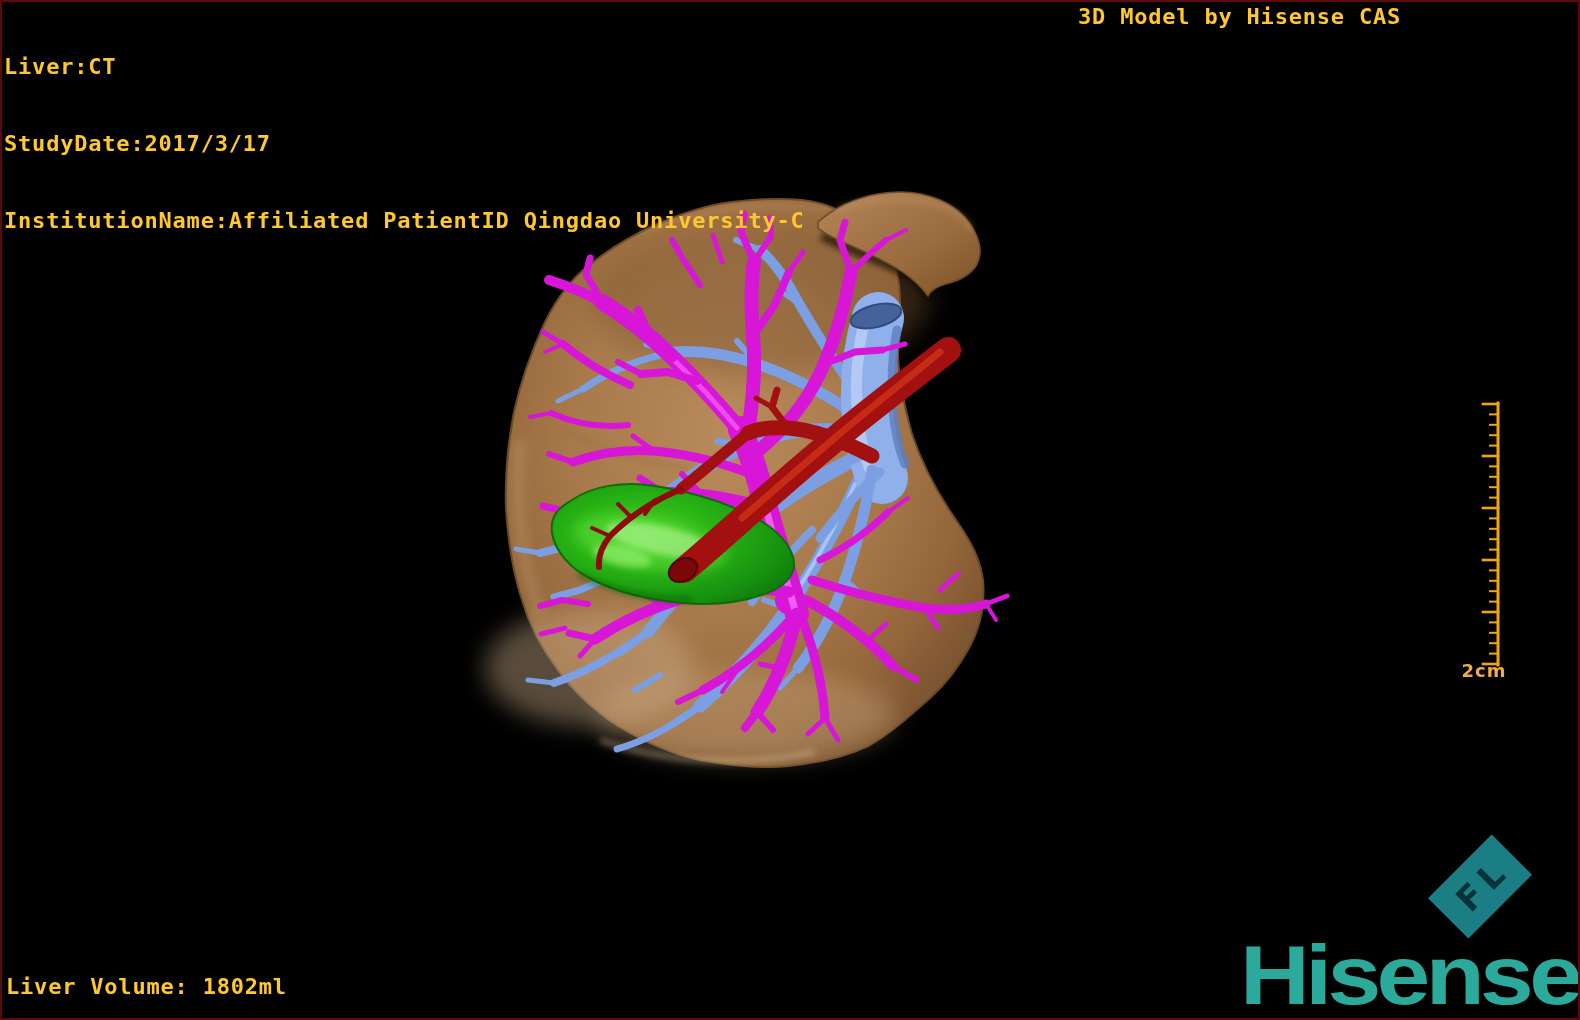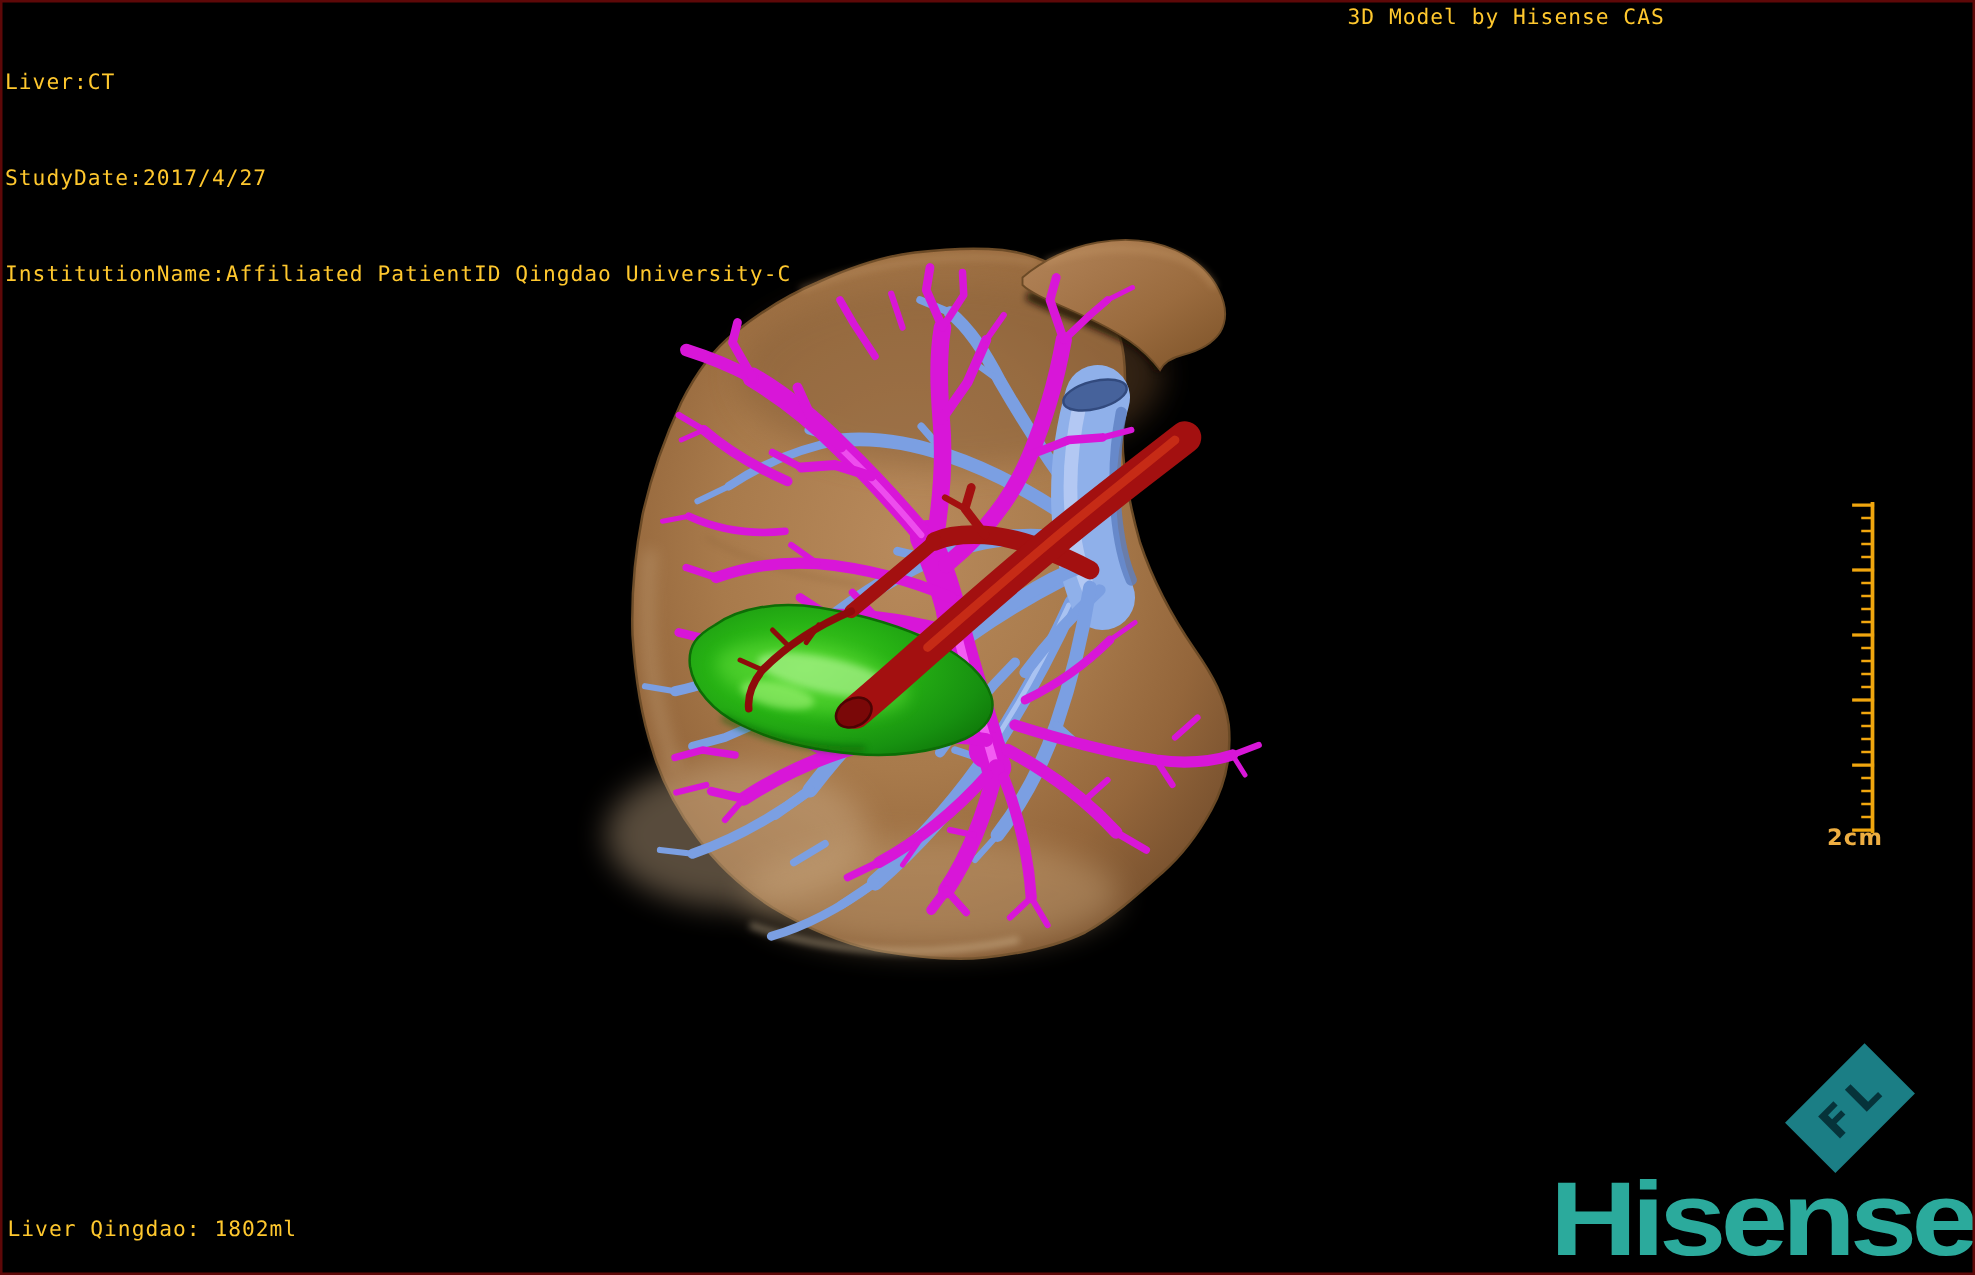--- a/index.html
+++ b/index.html
@@ -7,8 +7,8 @@
           font-family:"DejaVu Sans Mono",monospace;}
   .frame{position:absolute;inset:0;border:2px solid var(--frame-red,#5e0808);pointer-events:none;z-index:50;}
   .scene{position:absolute;left:0;top:0;width:1580px;height:1020px;z-index:1;}
-  .hud{position:absolute;z-index:10;color:var(--text-yellow,#ffc82e);font-weight:normal;
-       font-size:17px;letter-spacing:0.8px;white-space:pre;}
+  .hud{position:absolute;z-index:10;color:var(--text-yellow,#ffc82e);font-weight:bold;
+       font-size:22px;letter-spacing:0.8px;white-space:pre;}
   .header{left:4px;top:3px;line-height:25.6px;}
   .title{left:1078px;top:4px;}
   .volume{left:6px;top:974px;}

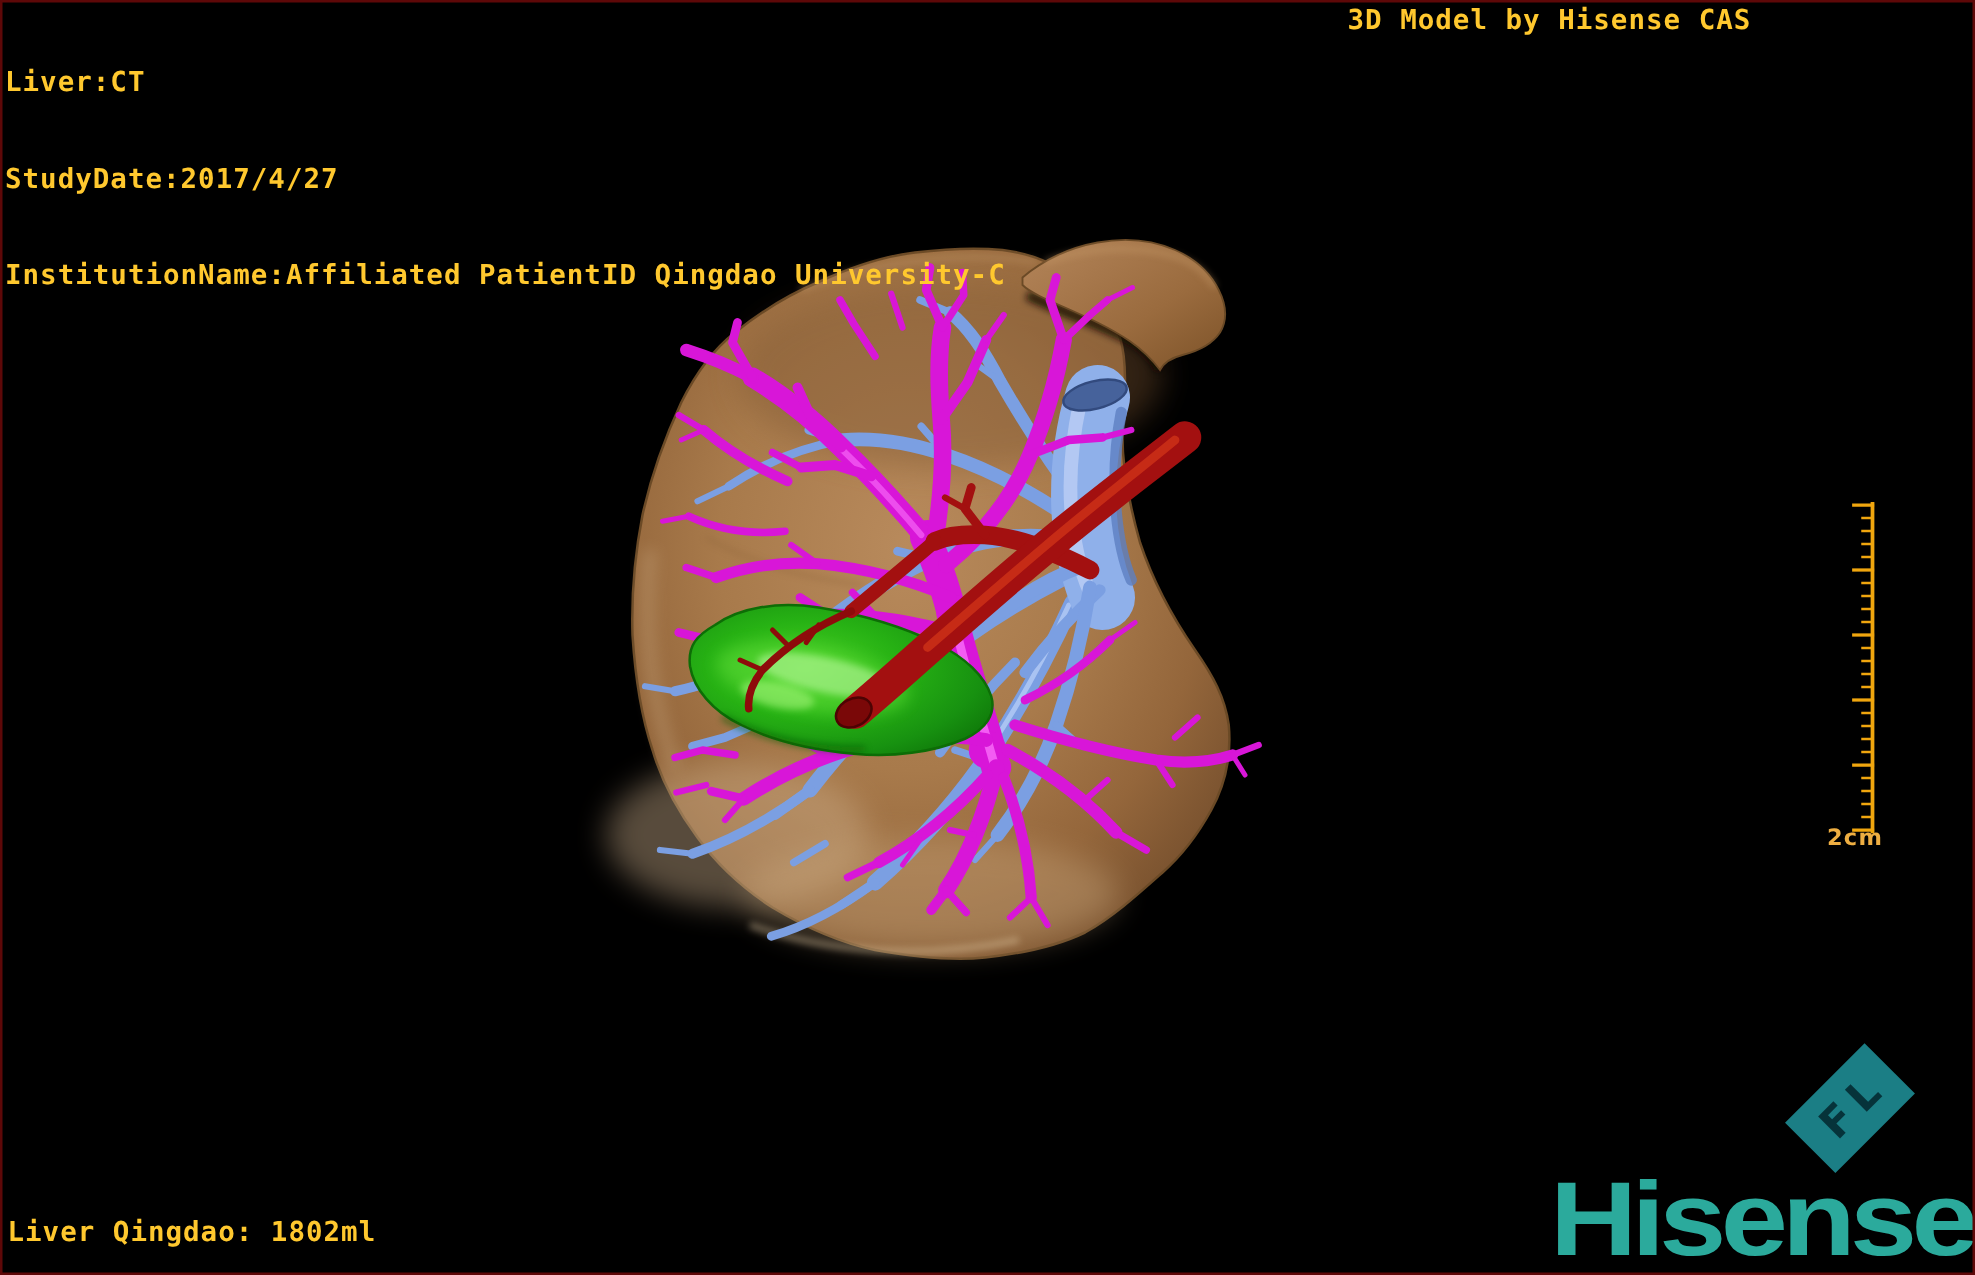--- a/index.html
+++ b/index.html
@@ -235,7 +235,7 @@
 
   <div class="hud header">
     <div>Liver:CT</div>
-    <div>StudyDate:2017/4/27</div>
+    <div>StudyDate:2017/3/17</div>
     <div>InstitutionName:Affiliated PatientID Qingdao University-C</div>
   </div>
 

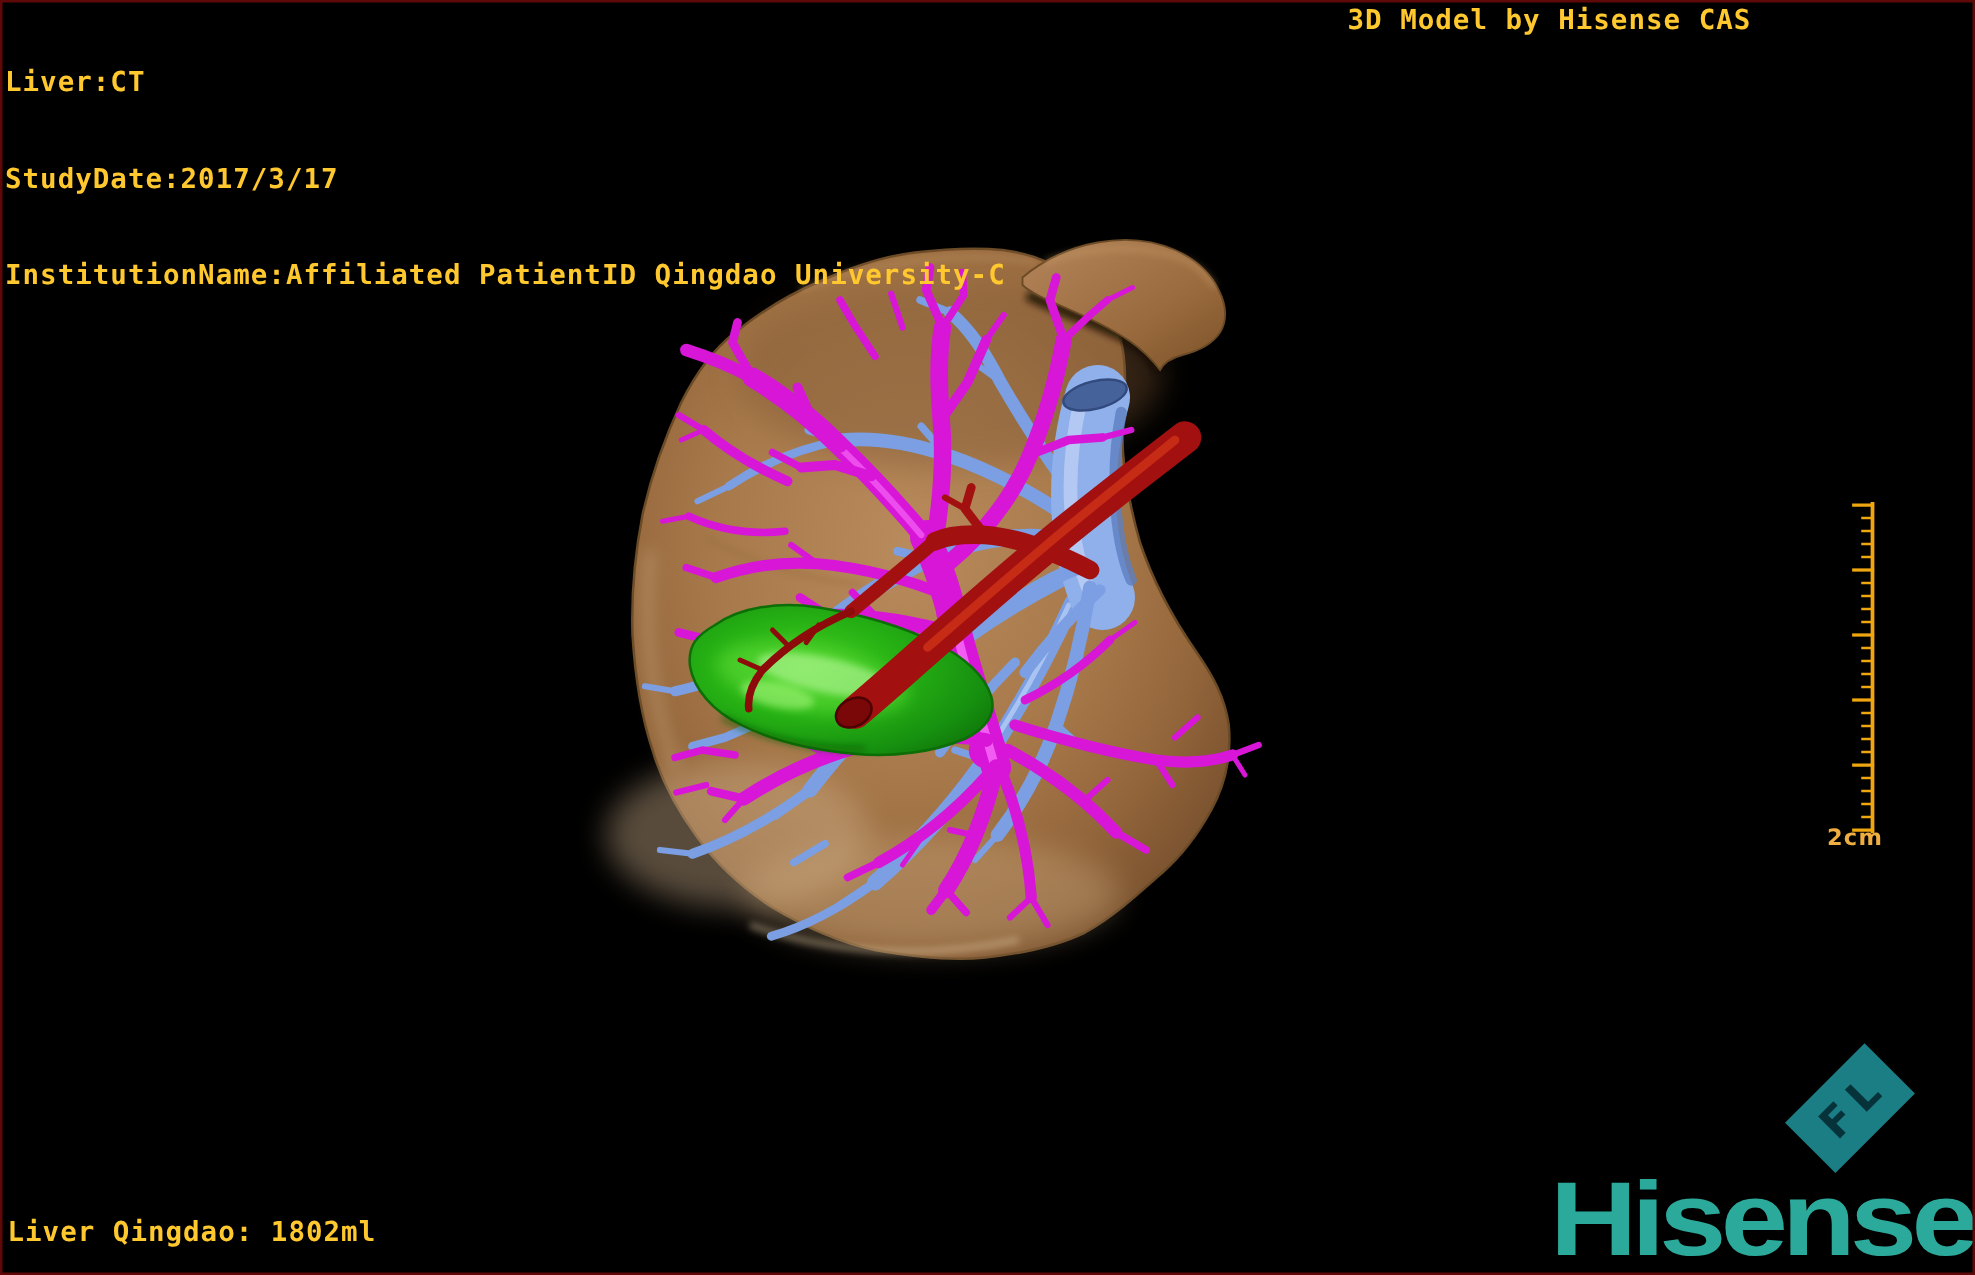--- a/index.html
+++ b/index.html
@@ -272,7 +272,7 @@
     </svg>
   <div class="scale-label">2cm</div>
 
-  <div class="hud volume">Liver Qingdao: 1802ml</div>
+  <div class="hud volume">Liver Volume: 1802ml</div>
 
   <div class="badge">
     <span>FL</span>

